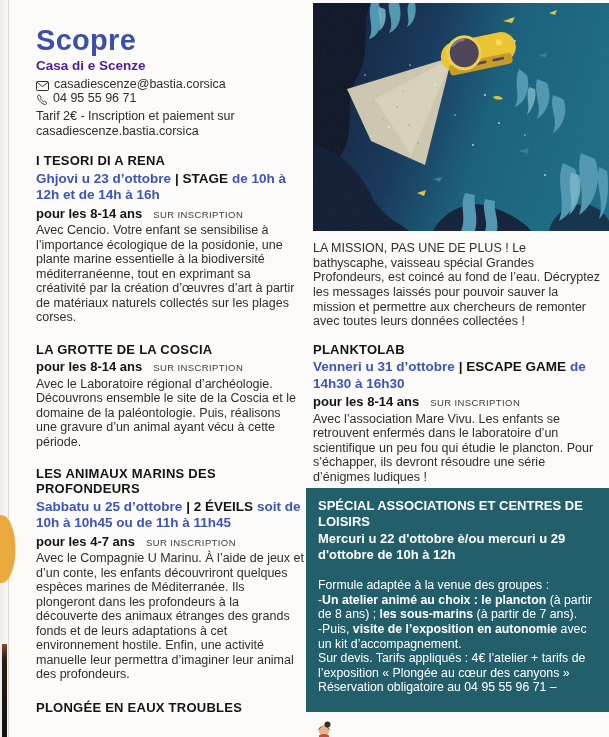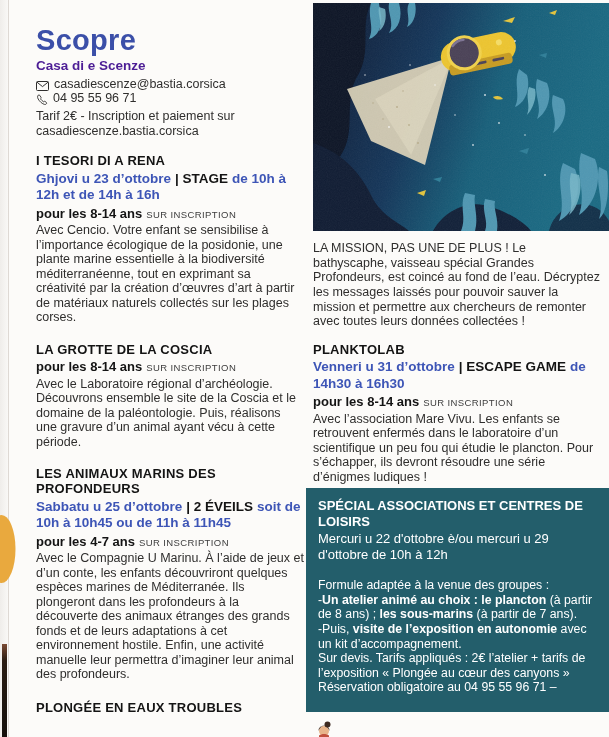--- a/index.html
+++ b/index.html
@@ -25,7 +25,7 @@
   .ev-date{font-size:13.5px;font-weight:700;color:#3d55b6;line-height:1.22;margin-top:2px}
   .ev-type{color:#141414;margin:0 4px}
   .ev-aud{font-size:13px;font-weight:700;color:#141414;margin-top:2px;line-height:1.2}
-  .ev-sub{font-size:9.5px;font-weight:400;color:#3d3d3d;letter-spacing:.4px;margin-left:4px}
+  .ev-sub{font-size:9.5px;font-weight:400;color:#3d3d3d;letter-spacing:.4px;margin-left:11px}
   .ev-body{font-size:12.5px;line-height:1.16;margin:2px 0 0;color:#2f2e2d}
 
   

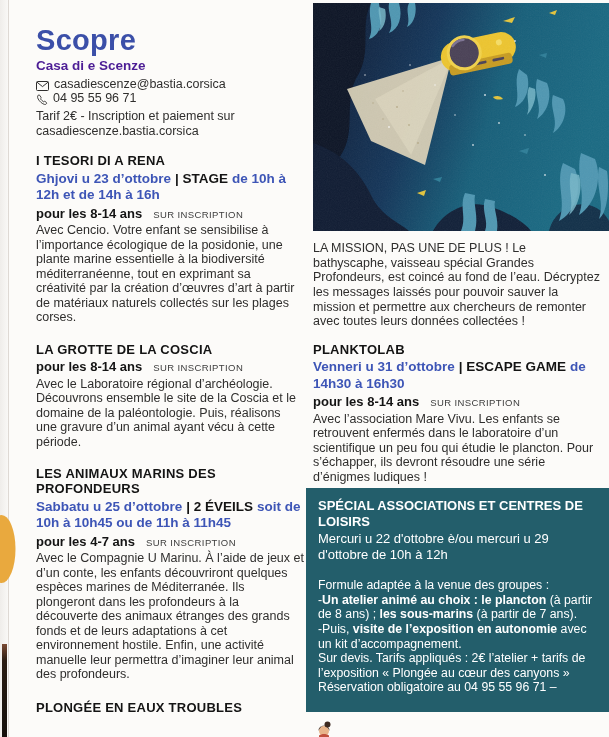--- a/index.html
+++ b/index.html
@@ -40,7 +40,7 @@
     background:#235e6b;color:#ffffff;box-sizing:border-box;padding:10px 13px 4px 12px;
   }
   .sb-title{font-size:13px;font-weight:700;line-height:1.25;text-transform:uppercase;margin:0}
-  .sb-dates{font-size:13px;font-weight:400;line-height:1.25;margin:0}
+  .sb-dates{font-size:13px;font-weight:700;line-height:1.25;margin:0}
   .sb-body{font-size:12.3px;line-height:1.19;margin-top:15px}
   .sb-body p{margin:0}
   .sb-bold{font-weight:700}

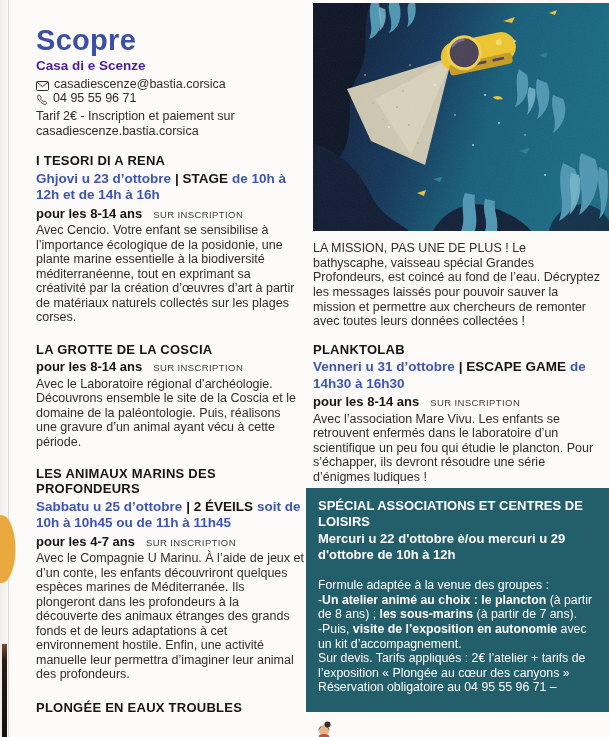--- a/index.html
+++ b/index.html
@@ -231,7 +231,7 @@
     <p>Formule adaptée à la venue des groupes :</p>
     <p><span>-</span><span class="sb-bold">Un atelier animé au choix : le plancton</span><span> (à partir de 8 ans) ; </span><span class="sb-bold">les sous-marins</span><span> (à partir de 7 ans).</span></p>
     <p><span>-Puis, </span><span class="sb-bold">visite de l’exposition en autonomie</span><span> avec un kit d’accompagnement.</span></p>
-    <p>Sur devis. Tarifs appliqués : 2€ l’atelier + tarifs de l’exposition « Plongée au cœur des canyons »</p>
+    <p>Sur devis. Tarifs appliqués : 4€ l’atelier + tarifs de l’exposition « Plongée au cœur des canyons »</p>
     <p>Réservation obligatoire au 04 95 55 96 71 –</p>
   </div>
 </div>

